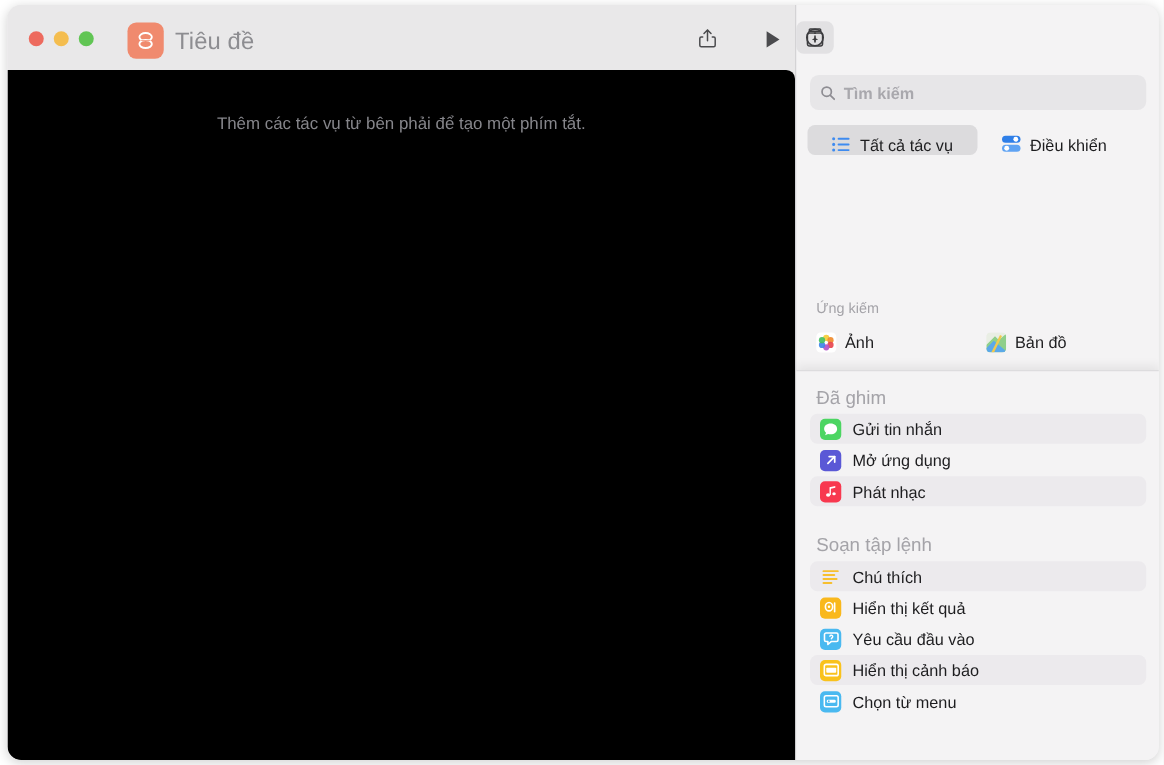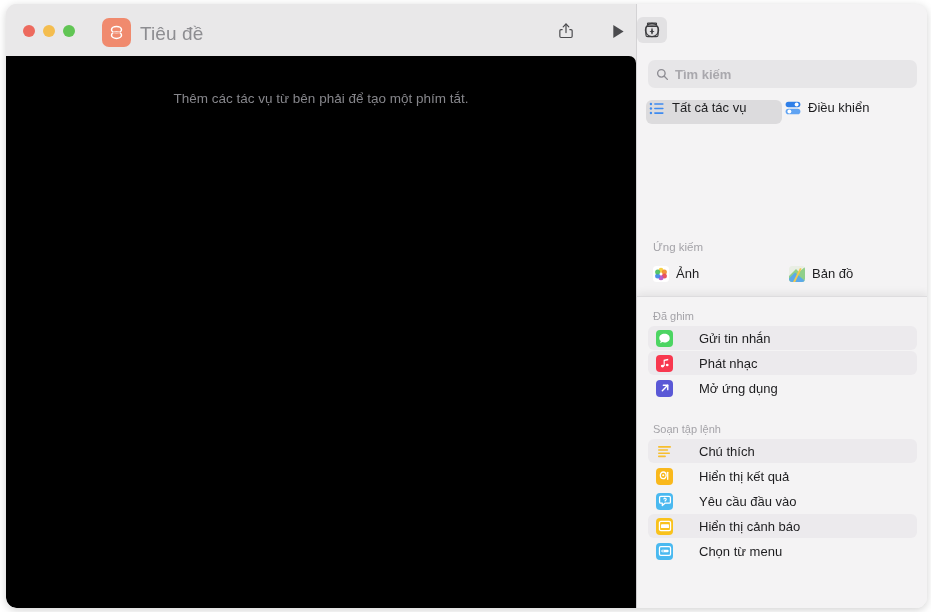--- a/index.html
+++ b/index.html
@@ -161,9 +161,9 @@
   }
   .cat-item {
     display: flex;
-    align-items: flex-start;
+    align-items: flex-end;
     gap: 7px;
-    padding-left: 2px;
+    padding-left: 18px;
     border-radius: 6px;
     height: 24px;
     align-self: center;

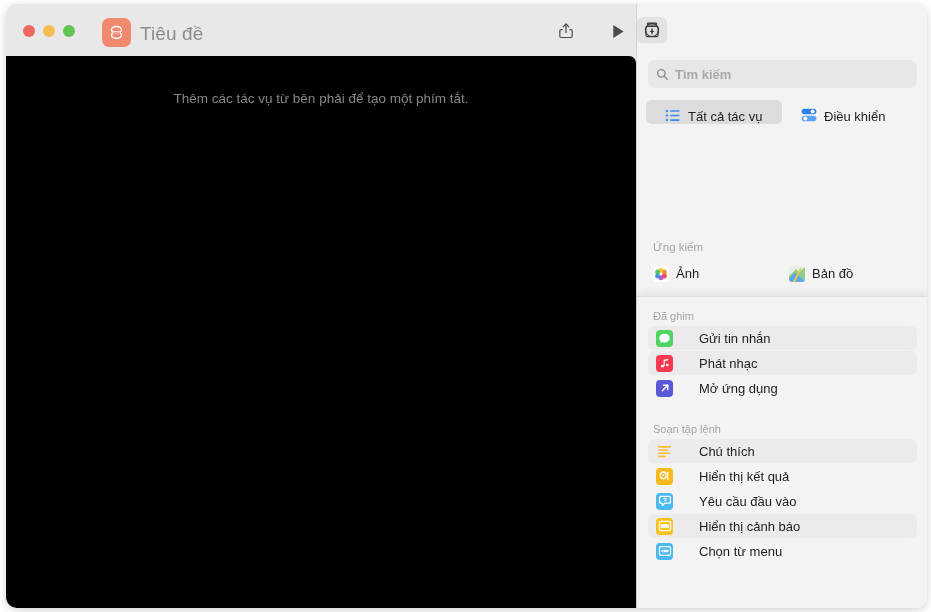--- a/index.html
+++ b/index.html
@@ -237,7 +237,7 @@
     box-shadow: 0 -3px 8px rgba(0,0,0,.07);
   }
   .ov-head {
-    font-size: 11px;
+    font-size: 15px;
     color: #a4a3a8;
     margin: 13px 0 4px 16px;
   }

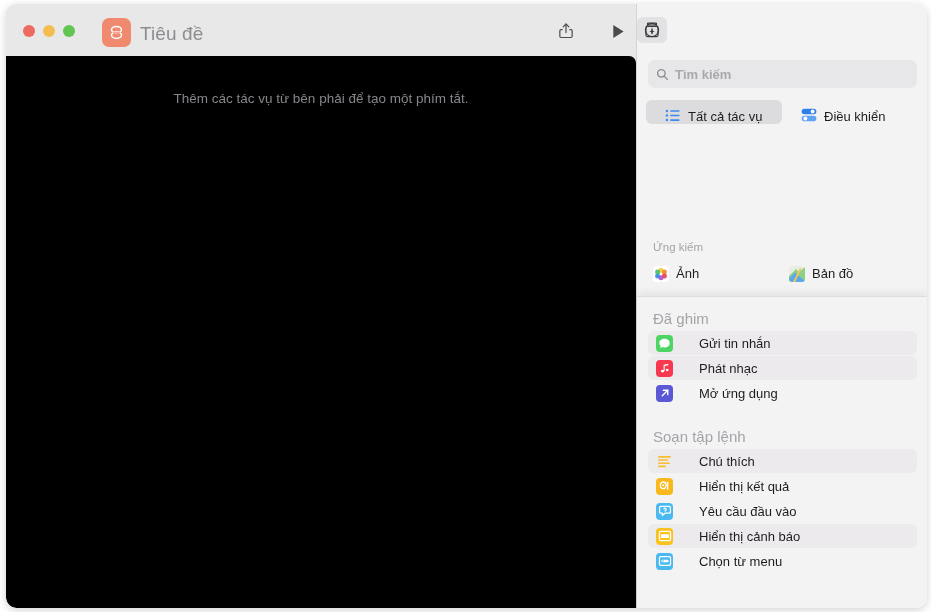--- a/index.html
+++ b/index.html
@@ -244,7 +244,7 @@
   .action-row {
     display: flex;
     align-items: center;
-    gap: 26px;
+    gap: 9px;
     height: 24px;
     margin: 1px 11px;
     padding-left: 8px;

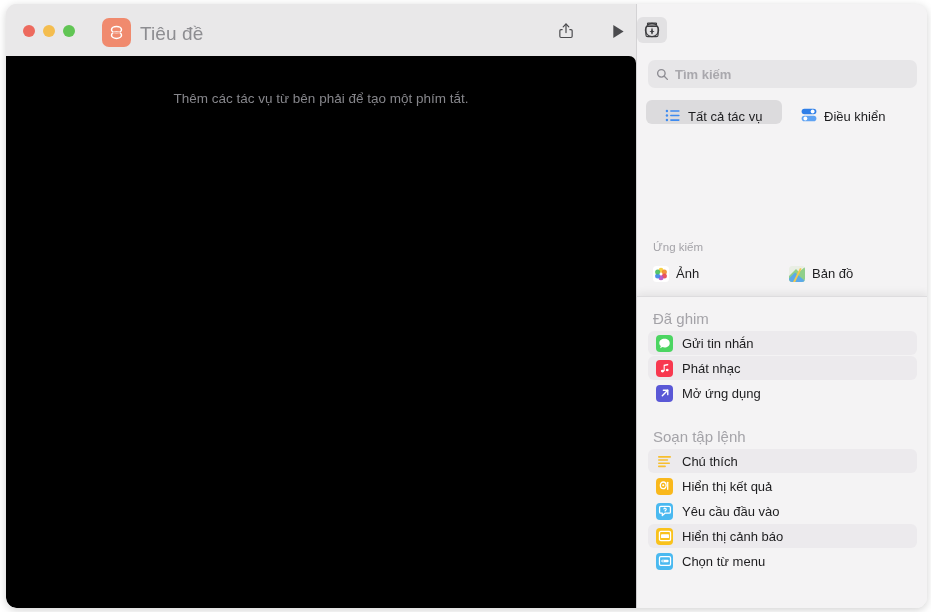--- a/index.html
+++ b/index.html
@@ -426,6 +426,16 @@
           <span class="action-label">Gửi tin nhắn</span>
         </div>
 
+        <div class="action-row">
+          <span class="act-sq" style="background:#5a58d6;">
+            <svg width="12" height="12" viewBox="0 0 13 13" fill="none" stroke="#fff" stroke-width="1.5" stroke-linecap="round" stroke-linejoin="round">
+              <path d="M3.6 9.4 L9.4 3.6"></path>
+              <path d="M4.7 3.5 H9.5 V8.3"></path>
+            </svg>
+          </span>
+          <span class="action-label">Mở ứng dụng</span>
+        </div>
+
         <div class="action-row alt">
           <span class="act-sq" style="background:#f8384f;">
             <svg width="12" height="12" viewBox="0 0 13 13" fill="#fff">
@@ -435,16 +445,6 @@
             </svg>
           </span>
           <span class="action-label">Phát nhạc</span>
-        </div>
-
-        <div class="action-row">
-          <span class="act-sq" style="background:#5a58d6;">
-            <svg width="12" height="12" viewBox="0 0 13 13" fill="none" stroke="#fff" stroke-width="1.5" stroke-linecap="round" stroke-linejoin="round">
-              <path d="M3.6 9.4 L9.4 3.6"></path>
-              <path d="M4.7 3.5 H9.5 V8.3"></path>
-            </svg>
-          </span>
-          <span class="action-label">Mở ứng dụng</span>
         </div>
 
         <div class="spacer-8"></div>

